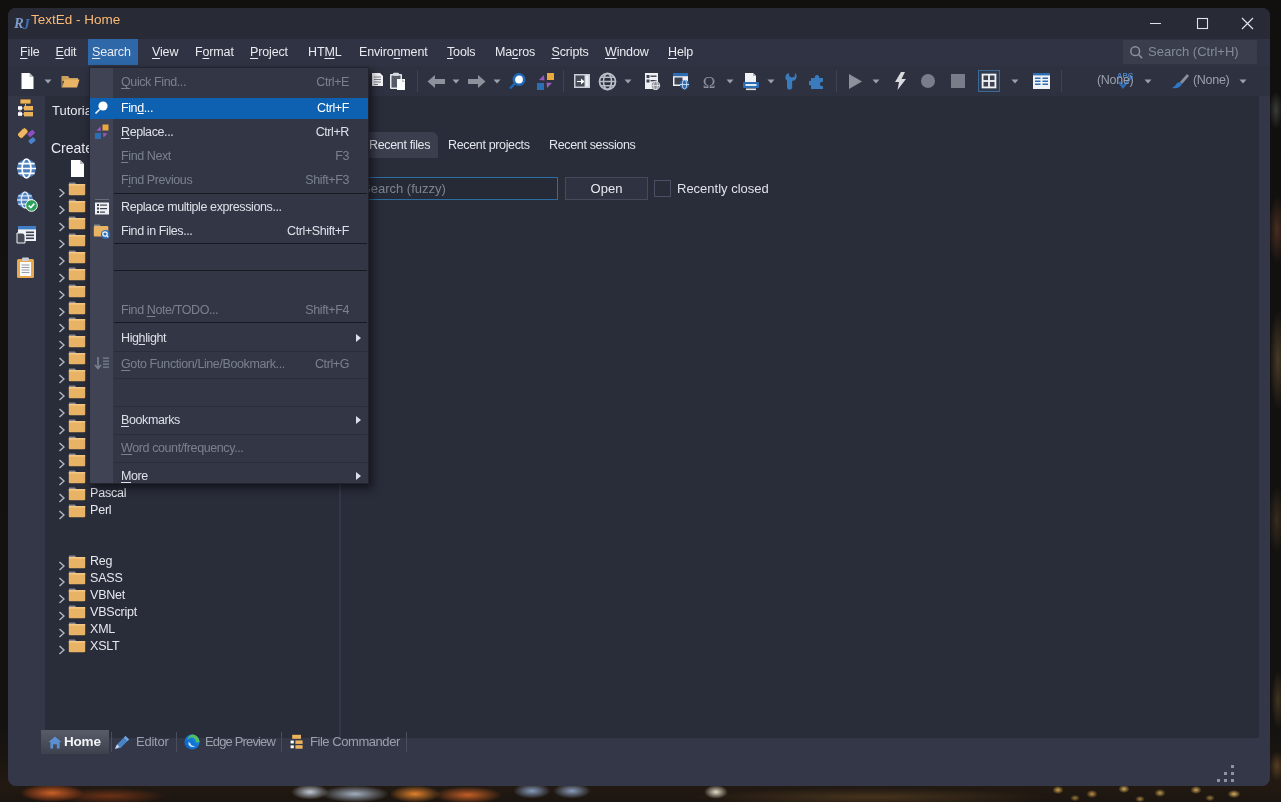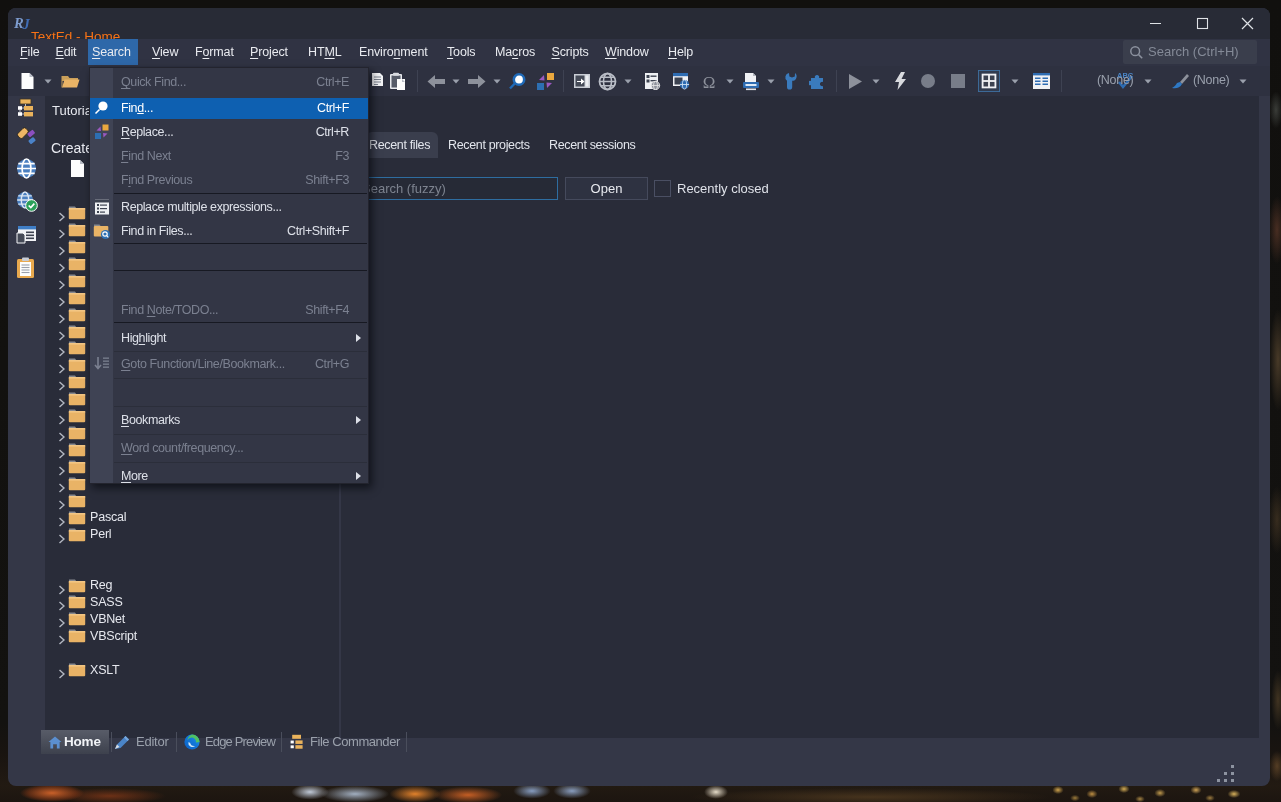--- a/index.html
+++ b/index.html
@@ -39,7 +39,7 @@
 
 #titlebar { position:absolute; left:0; top:0; width:100%; height:31px; background:#282b36; }
 #logo { position:absolute; left:6px; top:6px; width:18px; height:19px; }
-#title-text { position:absolute; left:23px; top:21px; font-size:13.5px; color:#f97316; }
+#title-text { position:absolute; left:23px; top:4px; font-size:13.5px; color:#fdba74; }
 .winbtn { position:absolute; top:0; width:46px; height:31px; }
 
 #menubar { position:absolute; left:0; top:31px; width:100%; height:27px; background:#303343; }

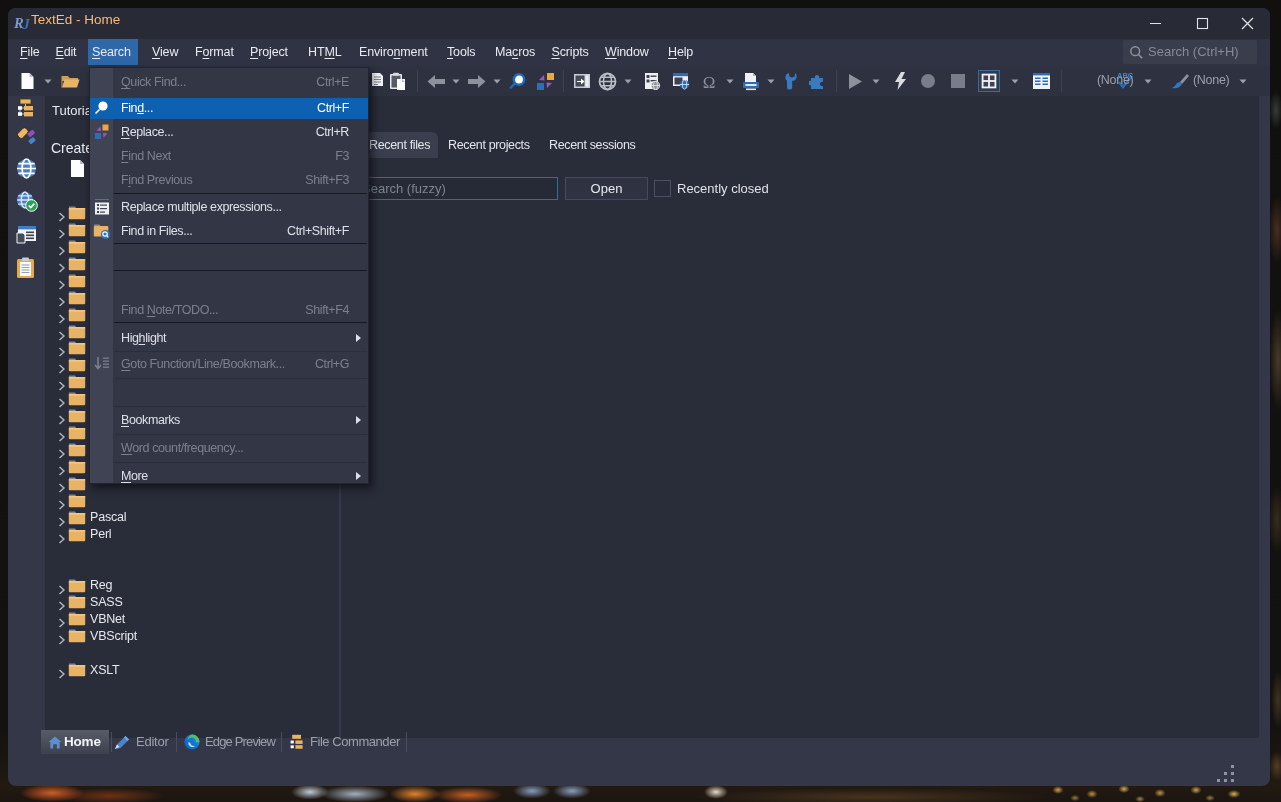--- a/index.html
+++ b/index.html
@@ -61,7 +61,7 @@
 #contentpanel { position:absolute; left:333px; top:88px; width:918px; height:642px; background:#292c39; }
 #panelhead { position:absolute; left:44px; top:95px; font-size:13px; color:#e8eaf0; }
 #createlbl { position:absolute; left:43px; top:132px; font-size:14px; color:#e8eaf0; }
-.trow { position:absolute; left:37px; height:17px; width:294px;margin-top:24px; }
+.trow { position:absolute; left:37px; height:17px; width:294px; }
 .trow .chev { position:absolute; left:13px; top:4px; }
 .trow .fold { position:absolute; left:23px; top:1px; }
 .trow .lbl { position:absolute; left:45px; top:1.5px; font-size:12.5px; letter-spacing:-0.2px; color:#e6e8ee; }

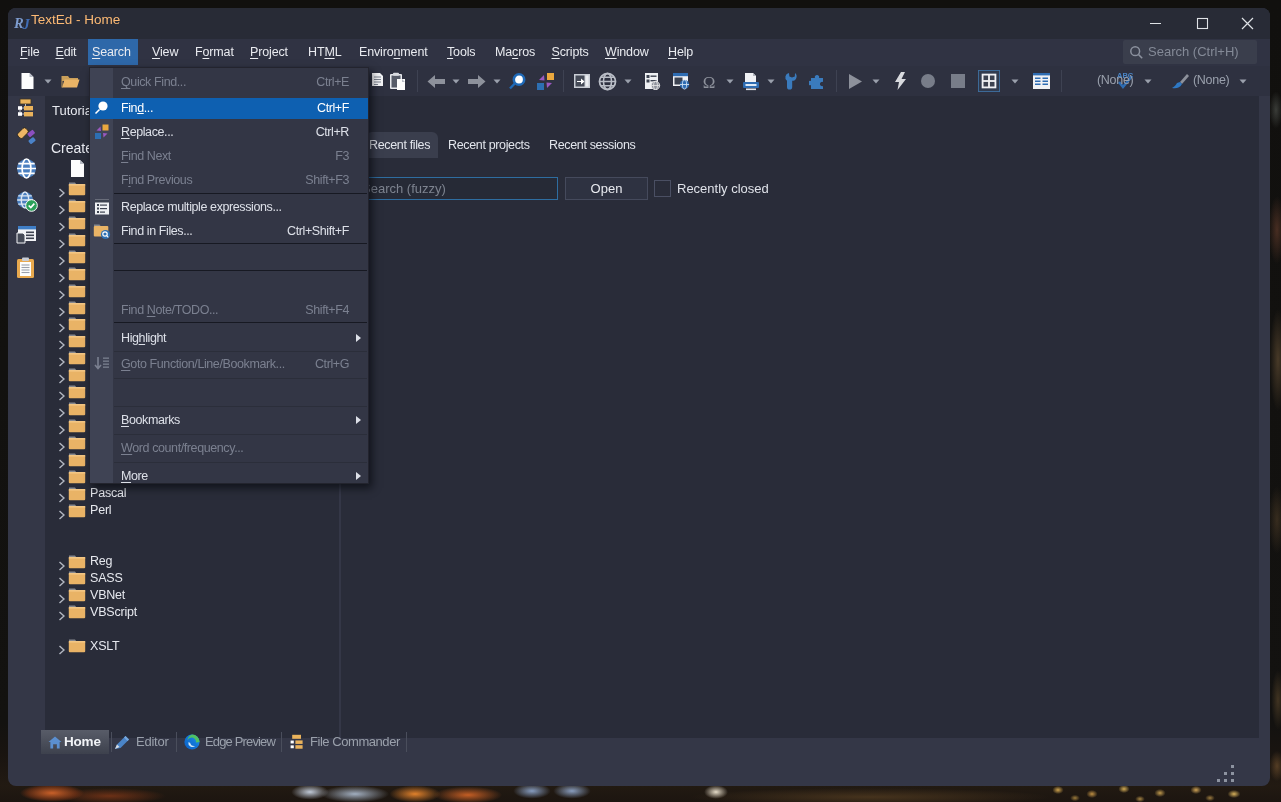--- a/index.html
+++ b/index.html
@@ -722,6 +722,17 @@
         </svg></span>
       <span class="lbl">VBScript</span>
     </div>
+<div class="trow" style="top:612.2px">
+      <span class="chev"><svg width="7" height="10" viewBox="0 0 7 10">
+          <path d="M1.5 1 L6 5 L1.5 9" fill="none" stroke="#b2b6c0" stroke-width="1.5"></path>
+        </svg></span>
+      <span class="fold"><svg width="18" height="15" viewBox="0 0 18 15">
+          <path d="M1 1.5 h6 l1.5 2 h-7.5 z" fill="#85888f"></path>
+          <rect x="0.8" y="3" width="16.4" height="11.2" rx="1" fill="#e9b366"></rect>
+          <rect x="0.8" y="3" width="16.4" height="1.6" fill="#f3c683"></rect>
+        </svg></span>
+      <span class="lbl">XML</span>
+    </div>
 <div class="trow" style="top:629.1px">
       <span class="chev"><svg width="7" height="10" viewBox="0 0 7 10">
           <path d="M1.5 1 L6 5 L1.5 9" fill="none" stroke="#b2b6c0" stroke-width="1.5"></path>

